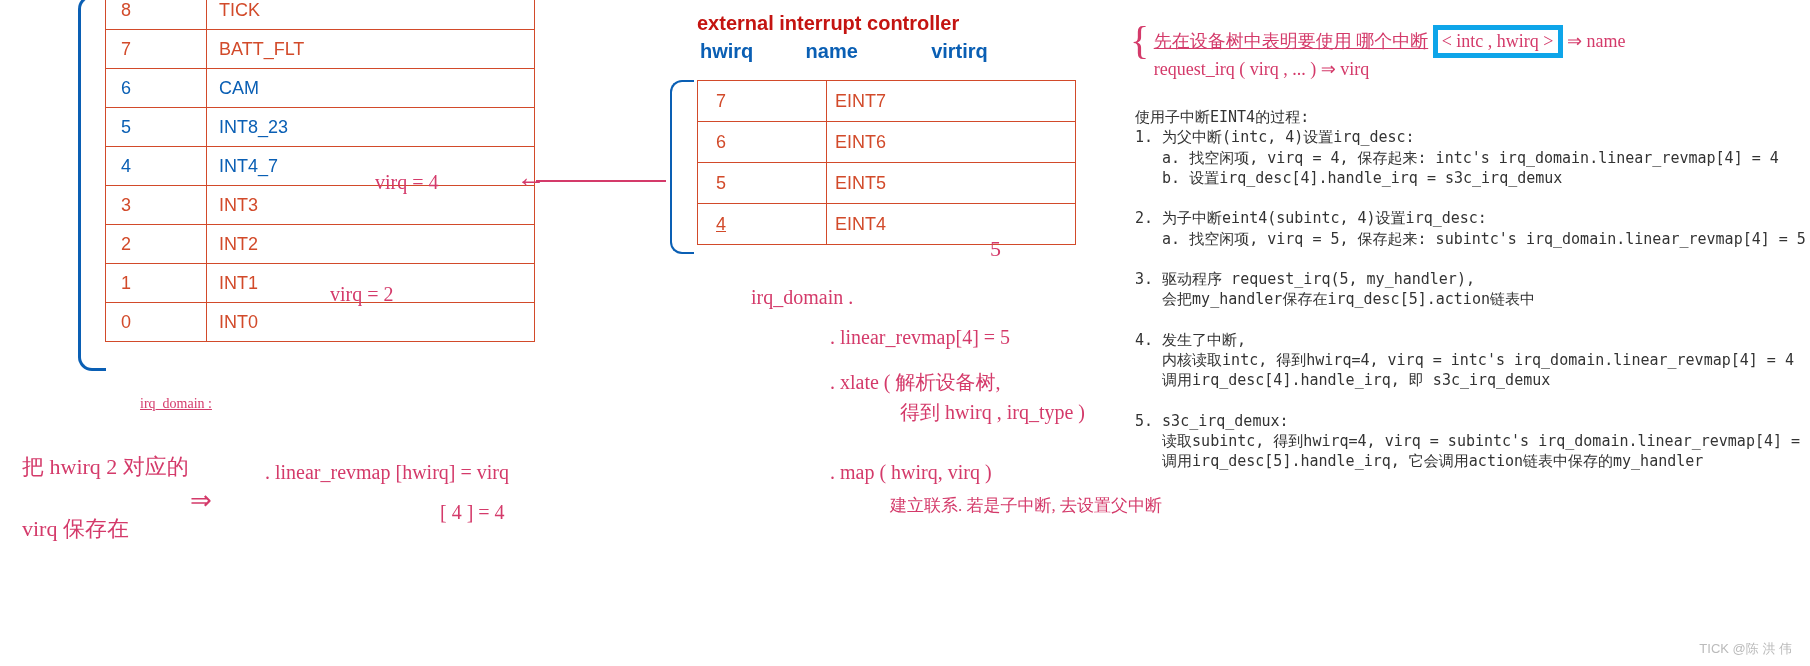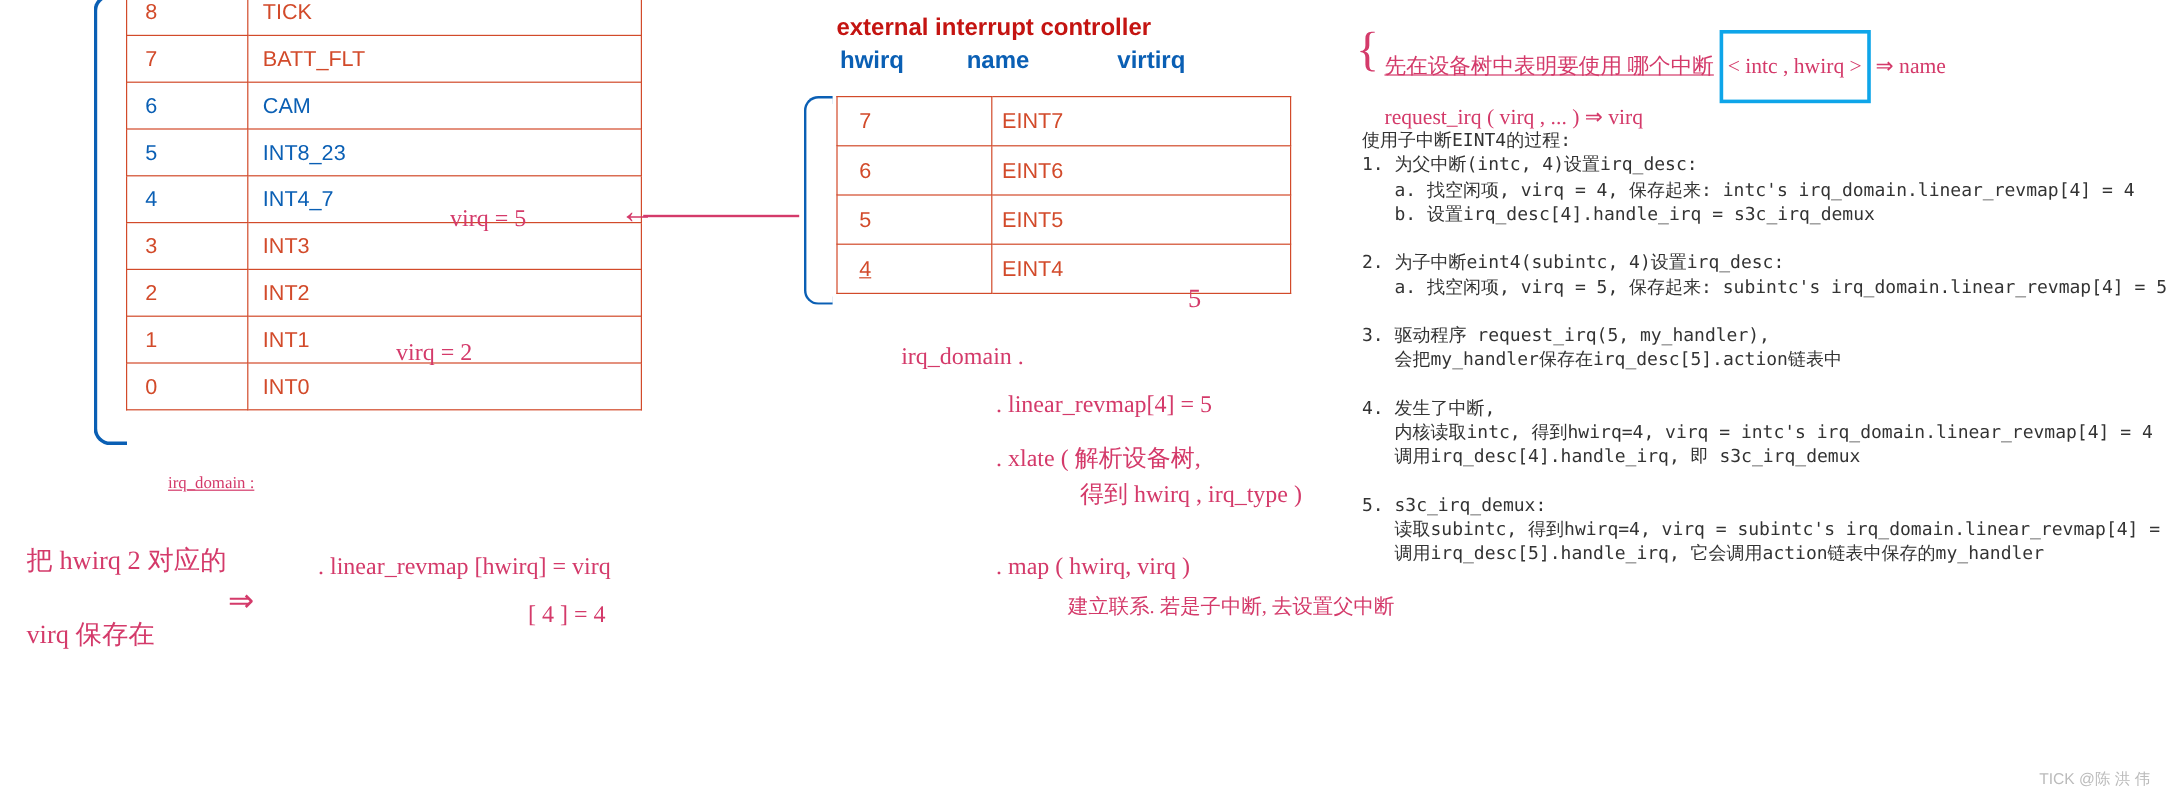--- a/index.html
+++ b/index.html
@@ -39,7 +39,7 @@
 
   
   .hw-tr{position:absolute;left:1130px;top:25px;color:#d43a6a;font-family:"Comic Sans MS","Segoe Script",cursive;font-size:18px;line-height:1.25;}
-  .hw-box{display:inline-block;border:3px solid #0ea5e9;padding:16px 4px;}
+  .hw-box{display:inline-block;border:5px solid #0ea5e9;padding:0 4px;}
 
   .watermark{position:absolute;right:18px;bottom:8px;color:#bbb;font-size:13px;}
 </style>

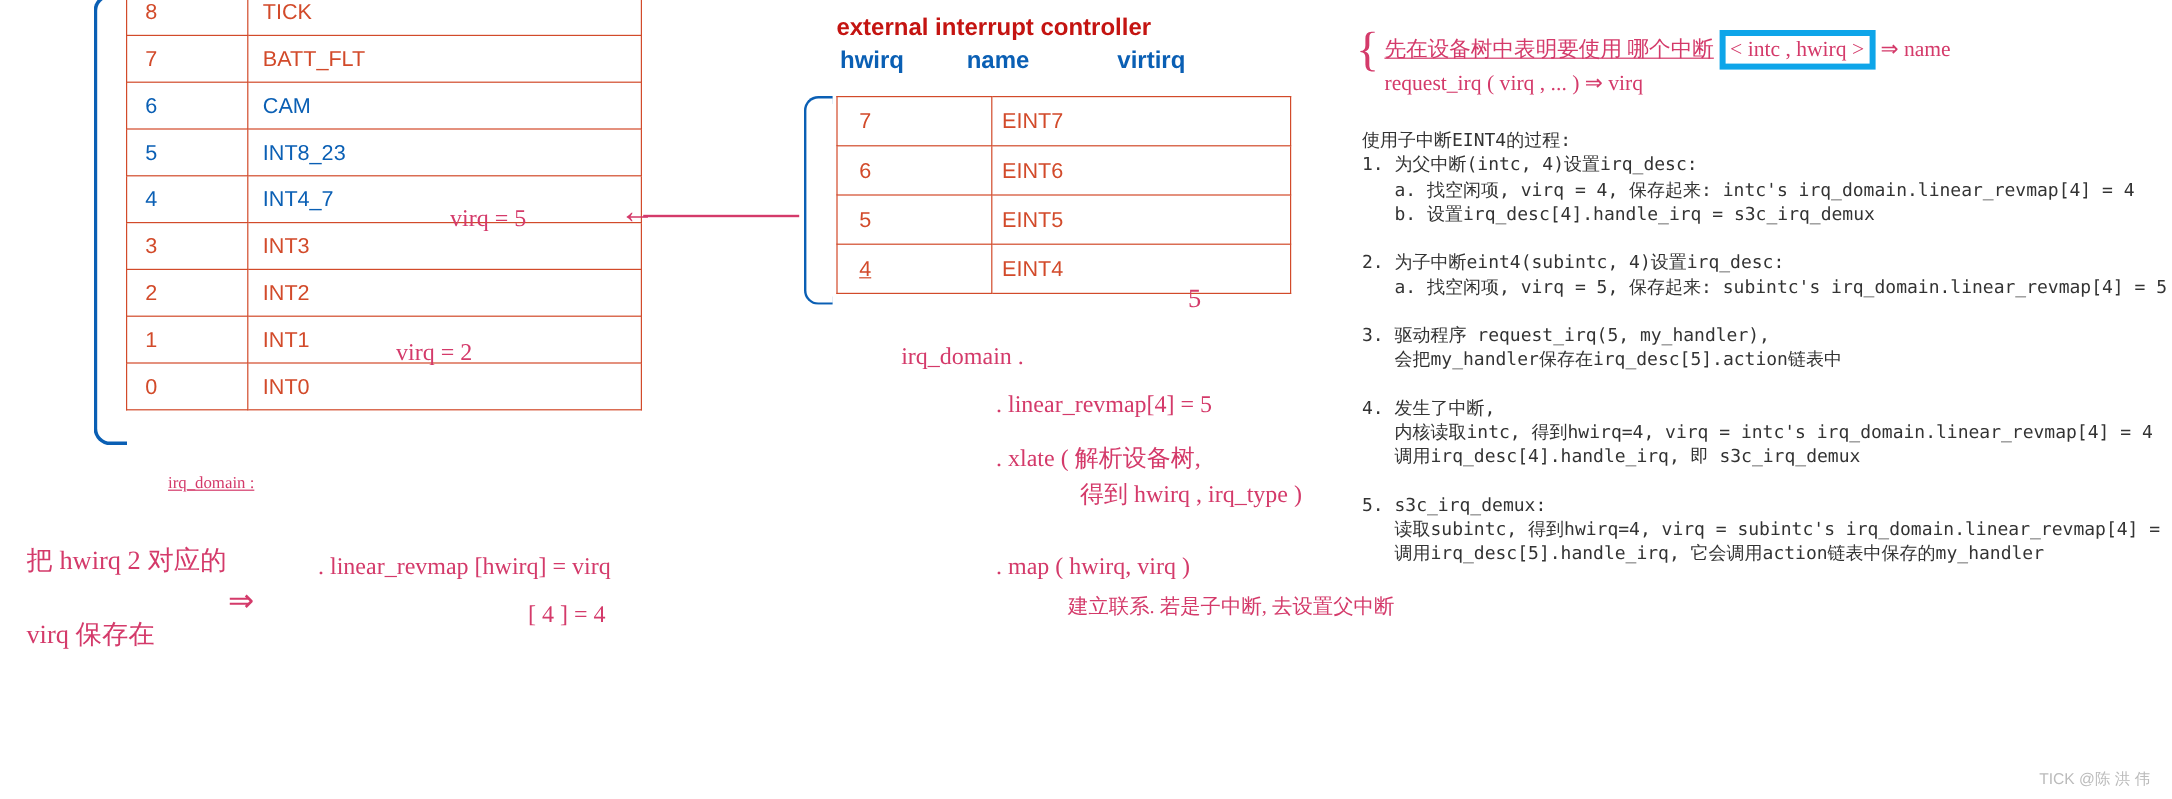--- a/index.html
+++ b/index.html
@@ -119,7 +119,7 @@
     </tbody>
 </table>
 
-<div class="hand" style="left:375px;top:170px;">virq = 5</div>
+<div class="hand" style="left:375px;top:170px;">virq = 4</div>
 <div class="hand" style="left:330px;top:282px;">virq = 2</div>
 
 <div class="hand under" style="left:140px;top:395px;font-size:14px;">irq_domain :</div>

